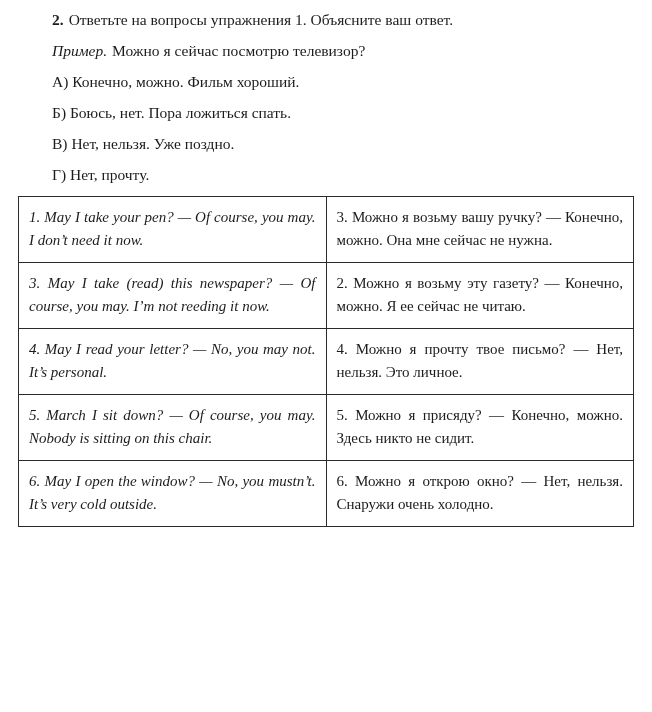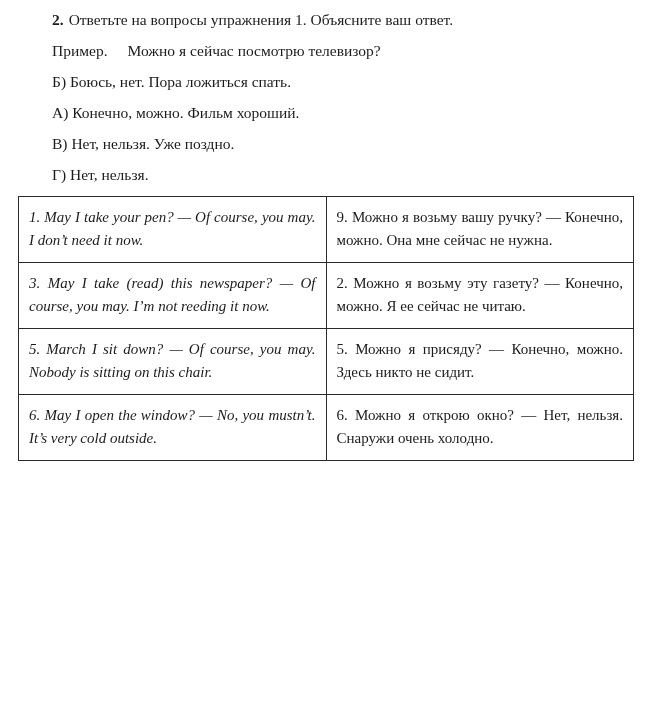--- a/index.html
+++ b/index.html
@@ -33,7 +33,8 @@
     margin-right: 5px;
   }
   .example-label {
-    margin-right: 20px;
+    font-style: italic;
+    margin-right: 5px;
   }
   .answers-table {
     border-collapse: collapse;

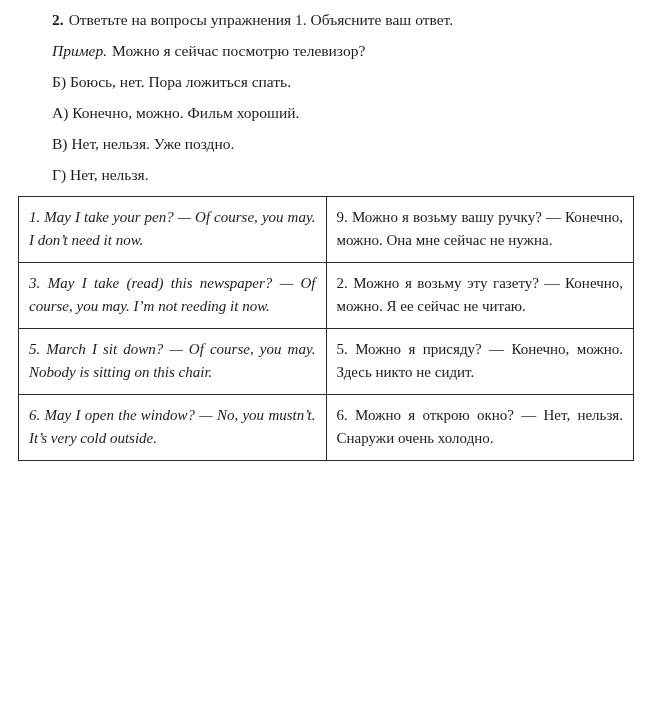--- a/index.html
+++ b/index.html
@@ -74,8 +74,8 @@
       <span class="example-label">Пример.</span><span>Можно я сейчас посмотрю телевизор?</span>
     </div>
 
+    <div class="header-line">А) Конечно, можно. Фильм хороший.</div>
     <div class="header-line">Б) Боюсь, нет. Пора ложиться спать.</div>
-    <div class="header-line">А) Конечно, можно. Фильм хороший.</div>
     <div class="header-line">В) Нет, нельзя. Уже поздно.</div>
     <div class="header-line">Г) Нет, нельзя.</div>
 

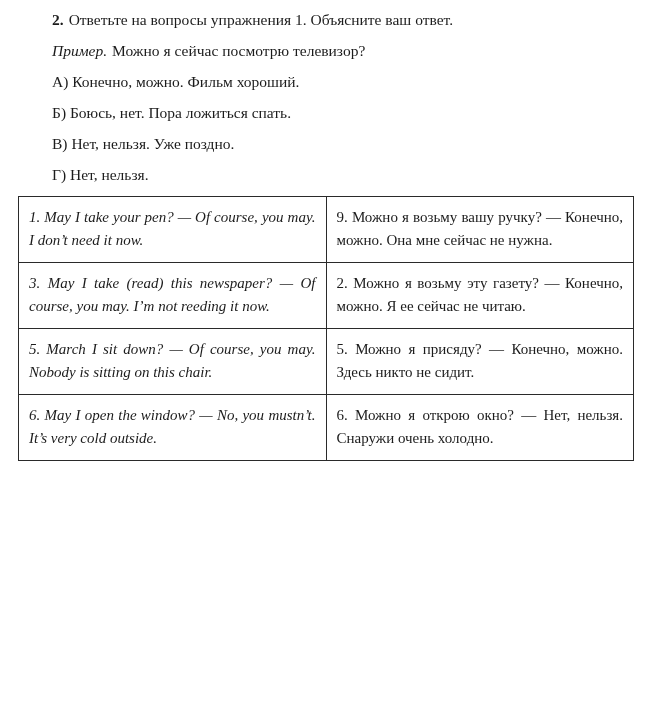--- a/index.html
+++ b/index.html
@@ -77,7 +77,7 @@
     <div class="header-line">А) Конечно, можно. Фильм хороший.</div>
     <div class="header-line">Б) Боюсь, нет. Пора ложиться спать.</div>
     <div class="header-line">В) Нет, нельзя. Уже поздно.</div>
-    <div class="header-line">Г) Нет, нельзя.</div>
+    <div class="header-line">Г) Нет, прочту.</div>
 
   </div>
 

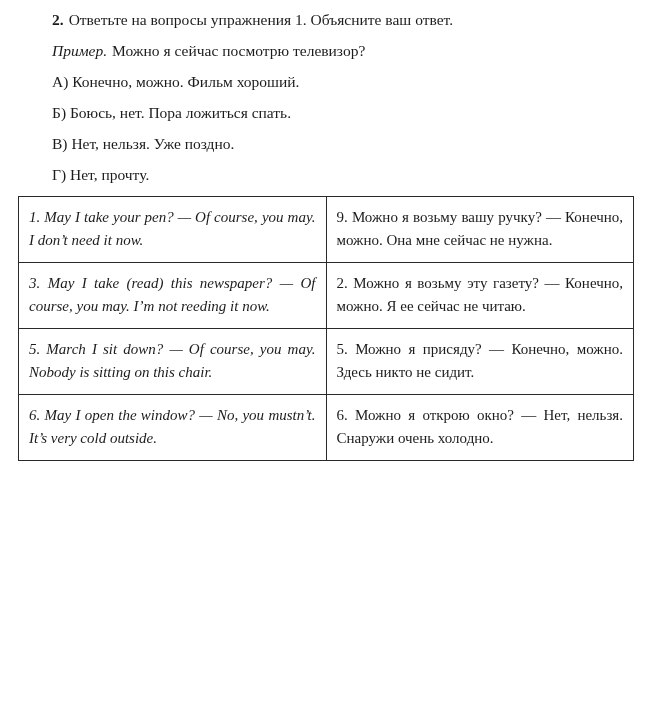--- a/index.html
+++ b/index.html
@@ -85,7 +85,7 @@
     <tbody>
       <tr>
         <td class="en-cell">1. May I take your pen? — Of course, you may. I don’t need it now.</td>
-        <td class="ru-cell">9. Можно я возьму вашу ручку? — Конечно, можно. Она мне сейчас не нужна.</td>
+        <td class="ru-cell">3. Можно я возьму вашу ручку? — Конечно, можно. Она мне сейчас не нужна.</td>
       </tr>
       <tr>
         <td class="en-cell">3. May I take (read) this newspaper? — Of course, you may. I’m not reeding it now.</td>

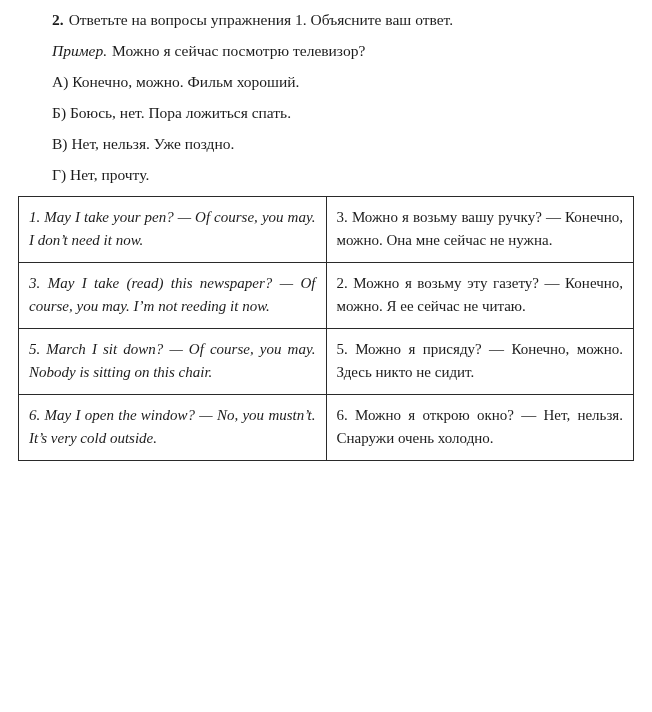--- a/index.html
+++ b/index.html
@@ -92,6 +92,10 @@
         <td class="ru-cell">2. Можно я возьму эту газету? — Конечно, можно. Я ее сейчас не читаю.</td>
       </tr>
       <tr>
+        <td class="en-cell">4. May I read your letter? — No, you may not. It’s personal.</td>
+        <td class="ru-cell">4. Можно я прочту твое письмо? — Нет, нельзя. Это личное.</td>
+      </tr>
+      <tr>
         <td class="en-cell">5. March I sit down? — Of course, you may. Nobody is sitting on this chair.</td>
         <td class="ru-cell">5. Можно я присяду? — Конечно, можно. Здесь никто не сидит.</td>
       </tr>

